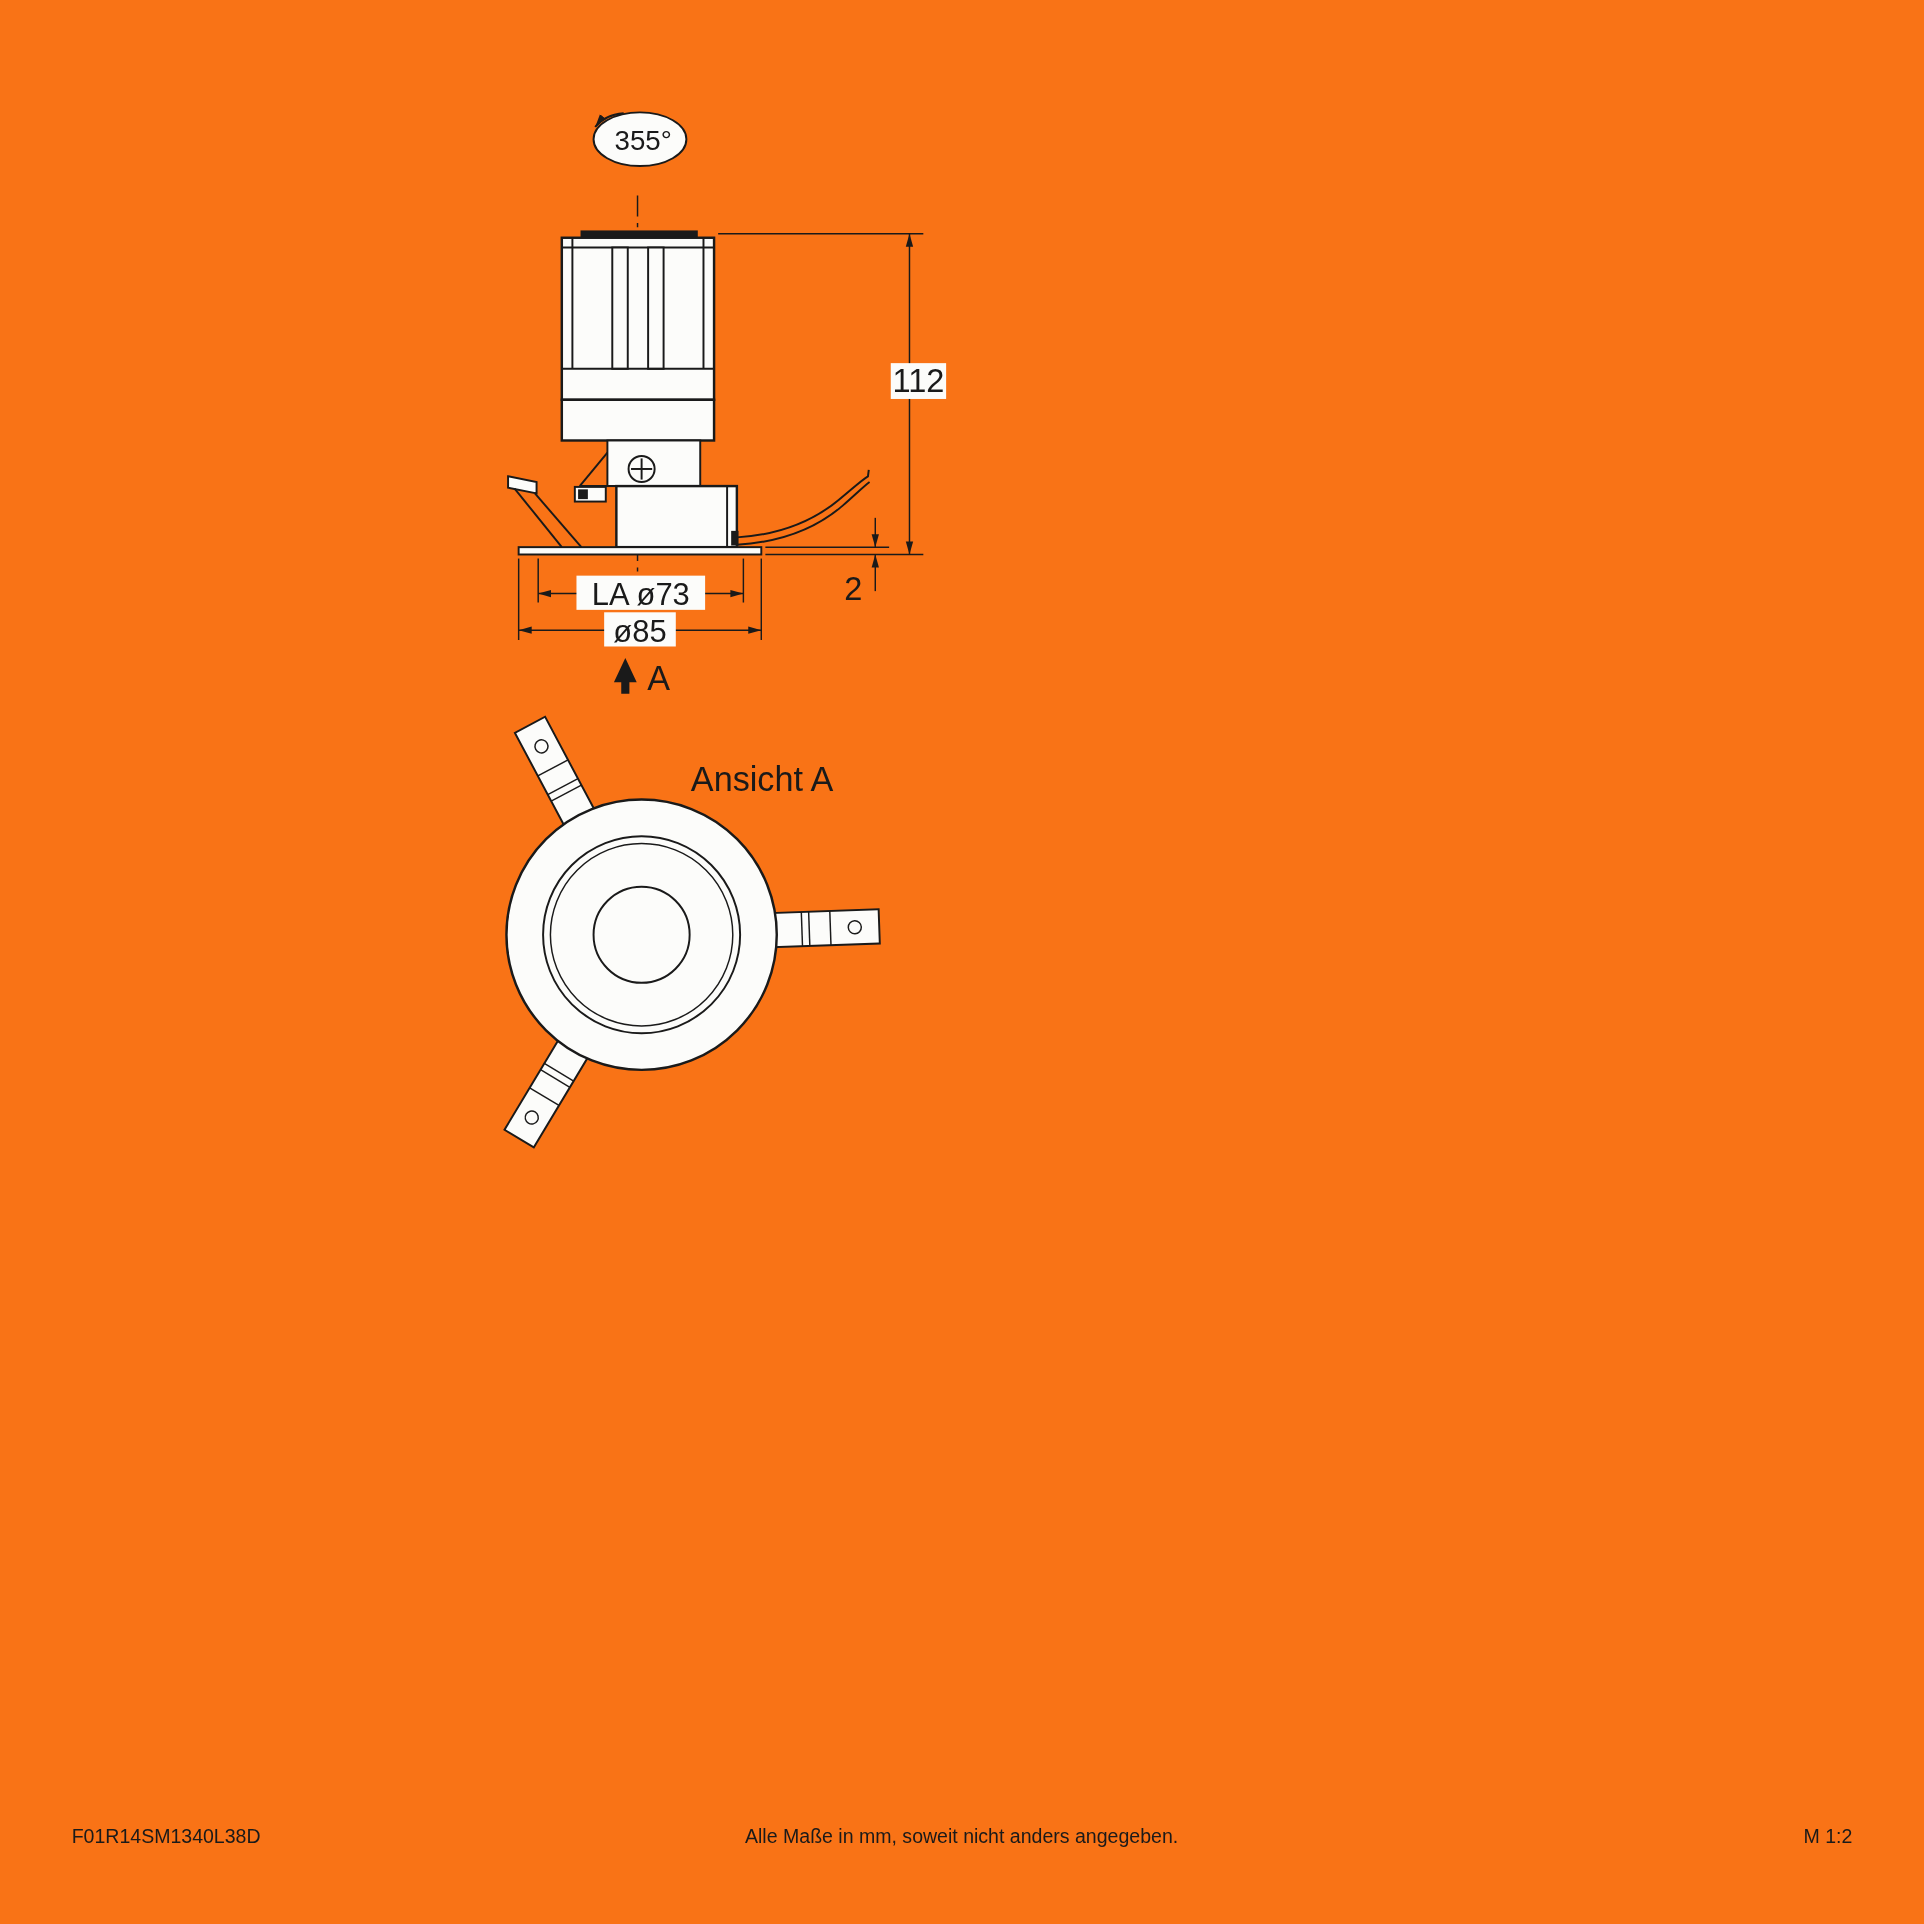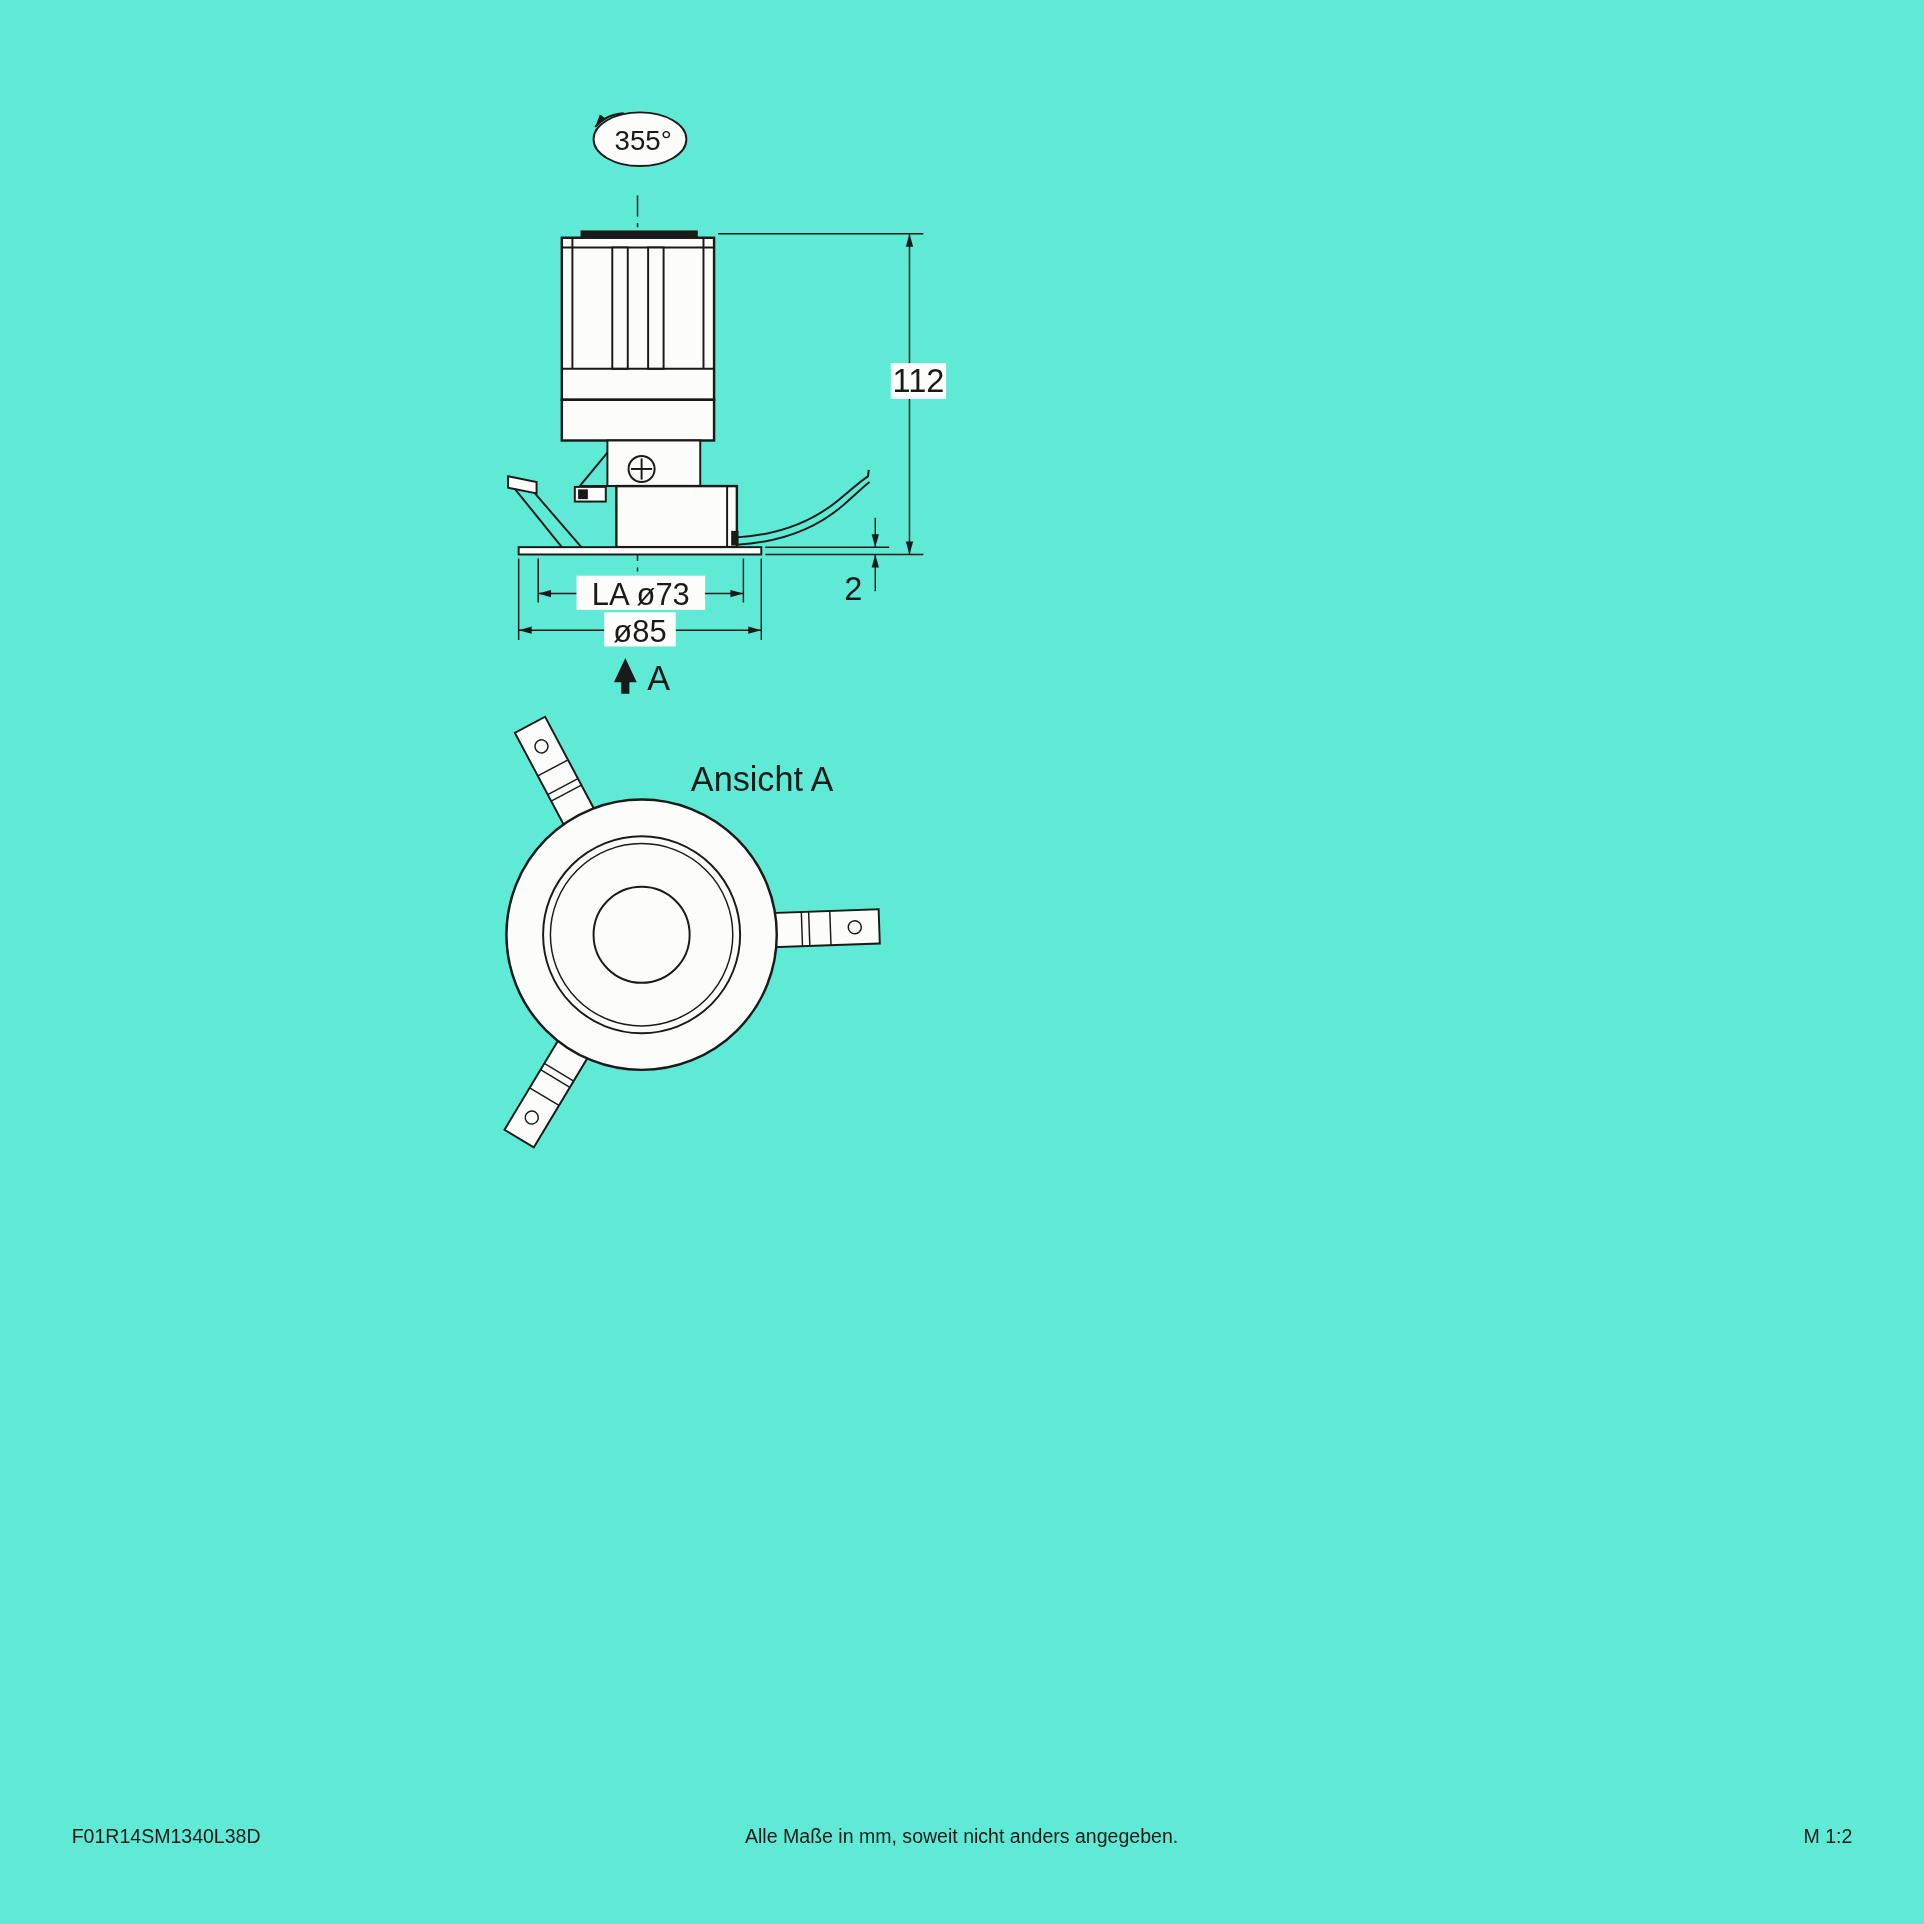--- a/index.html
+++ b/index.html
@@ -12,7 +12,7 @@
     position: relative;
     width: 1924px;
     height: 1924px;
-    background: #5eead4;
+    background: #f97316;
     overflow: hidden;
   }
   svg { display: block; }

